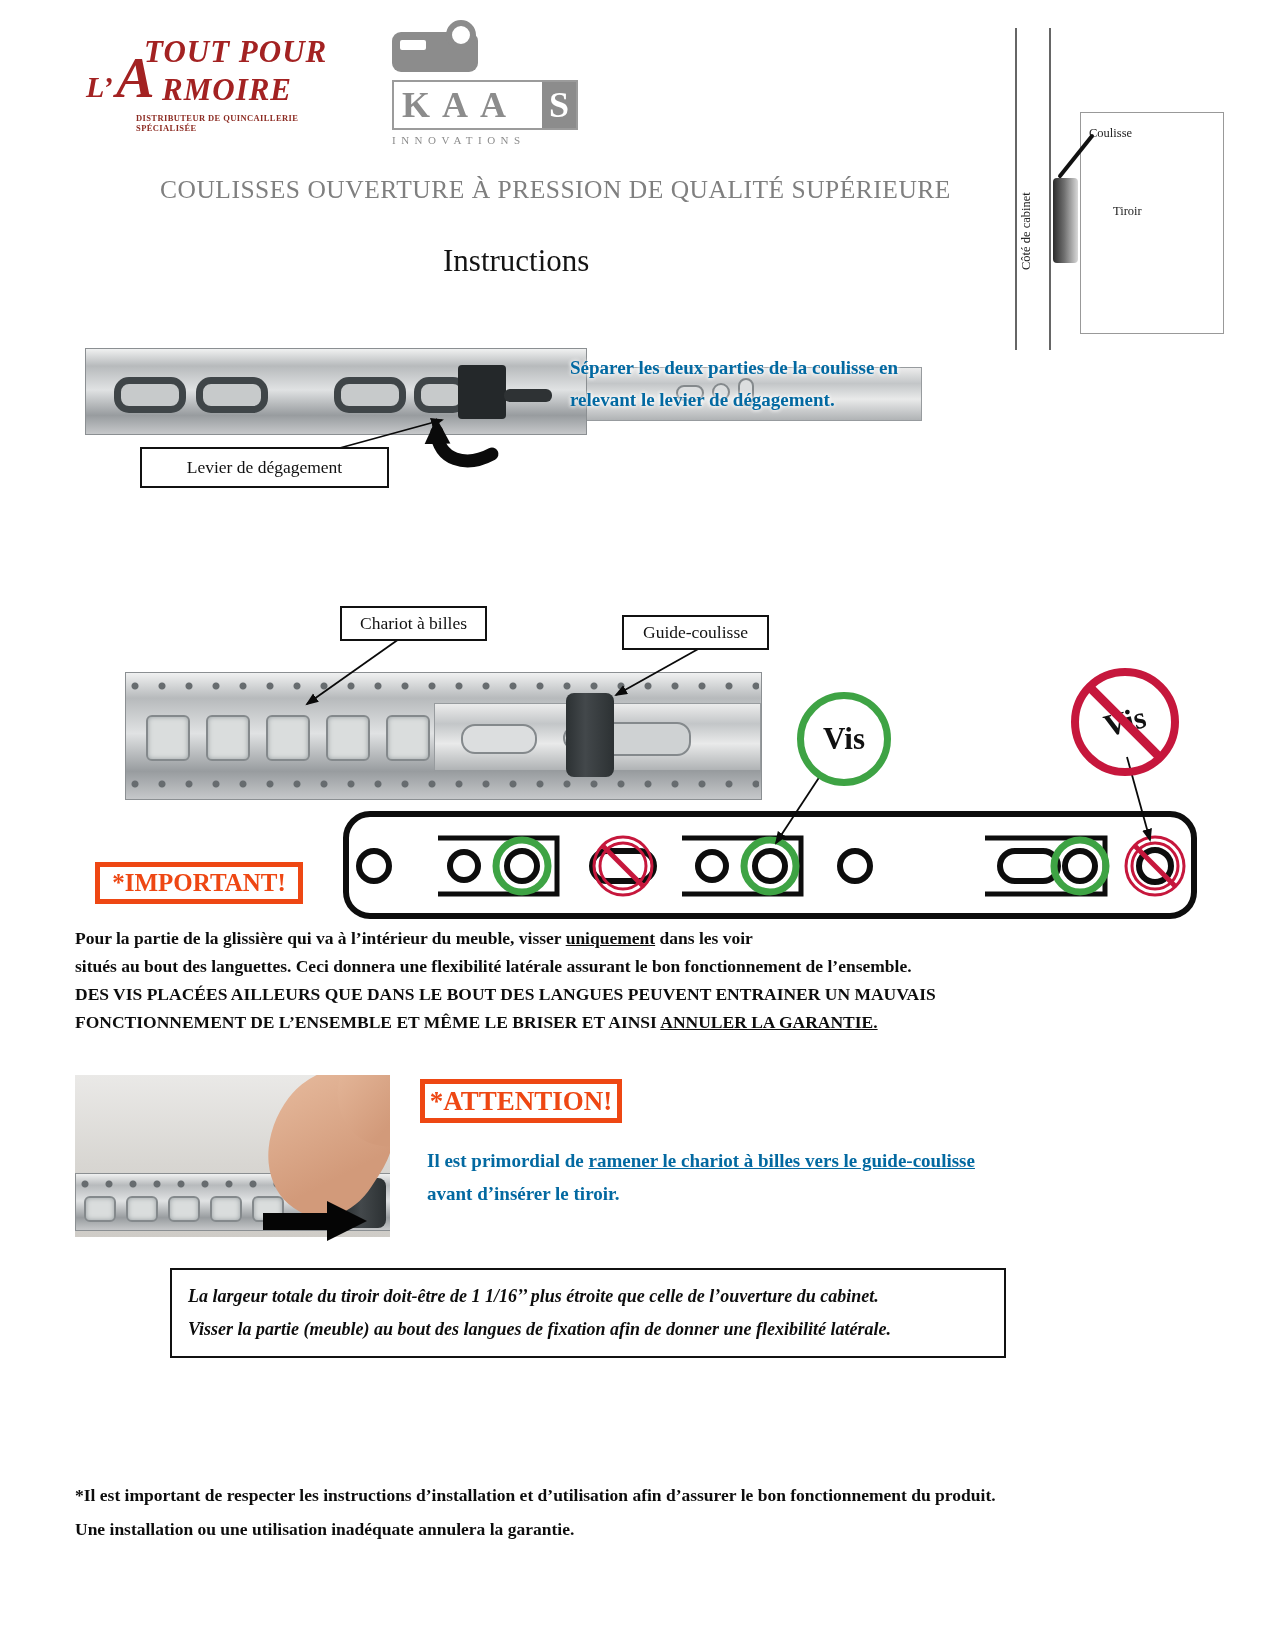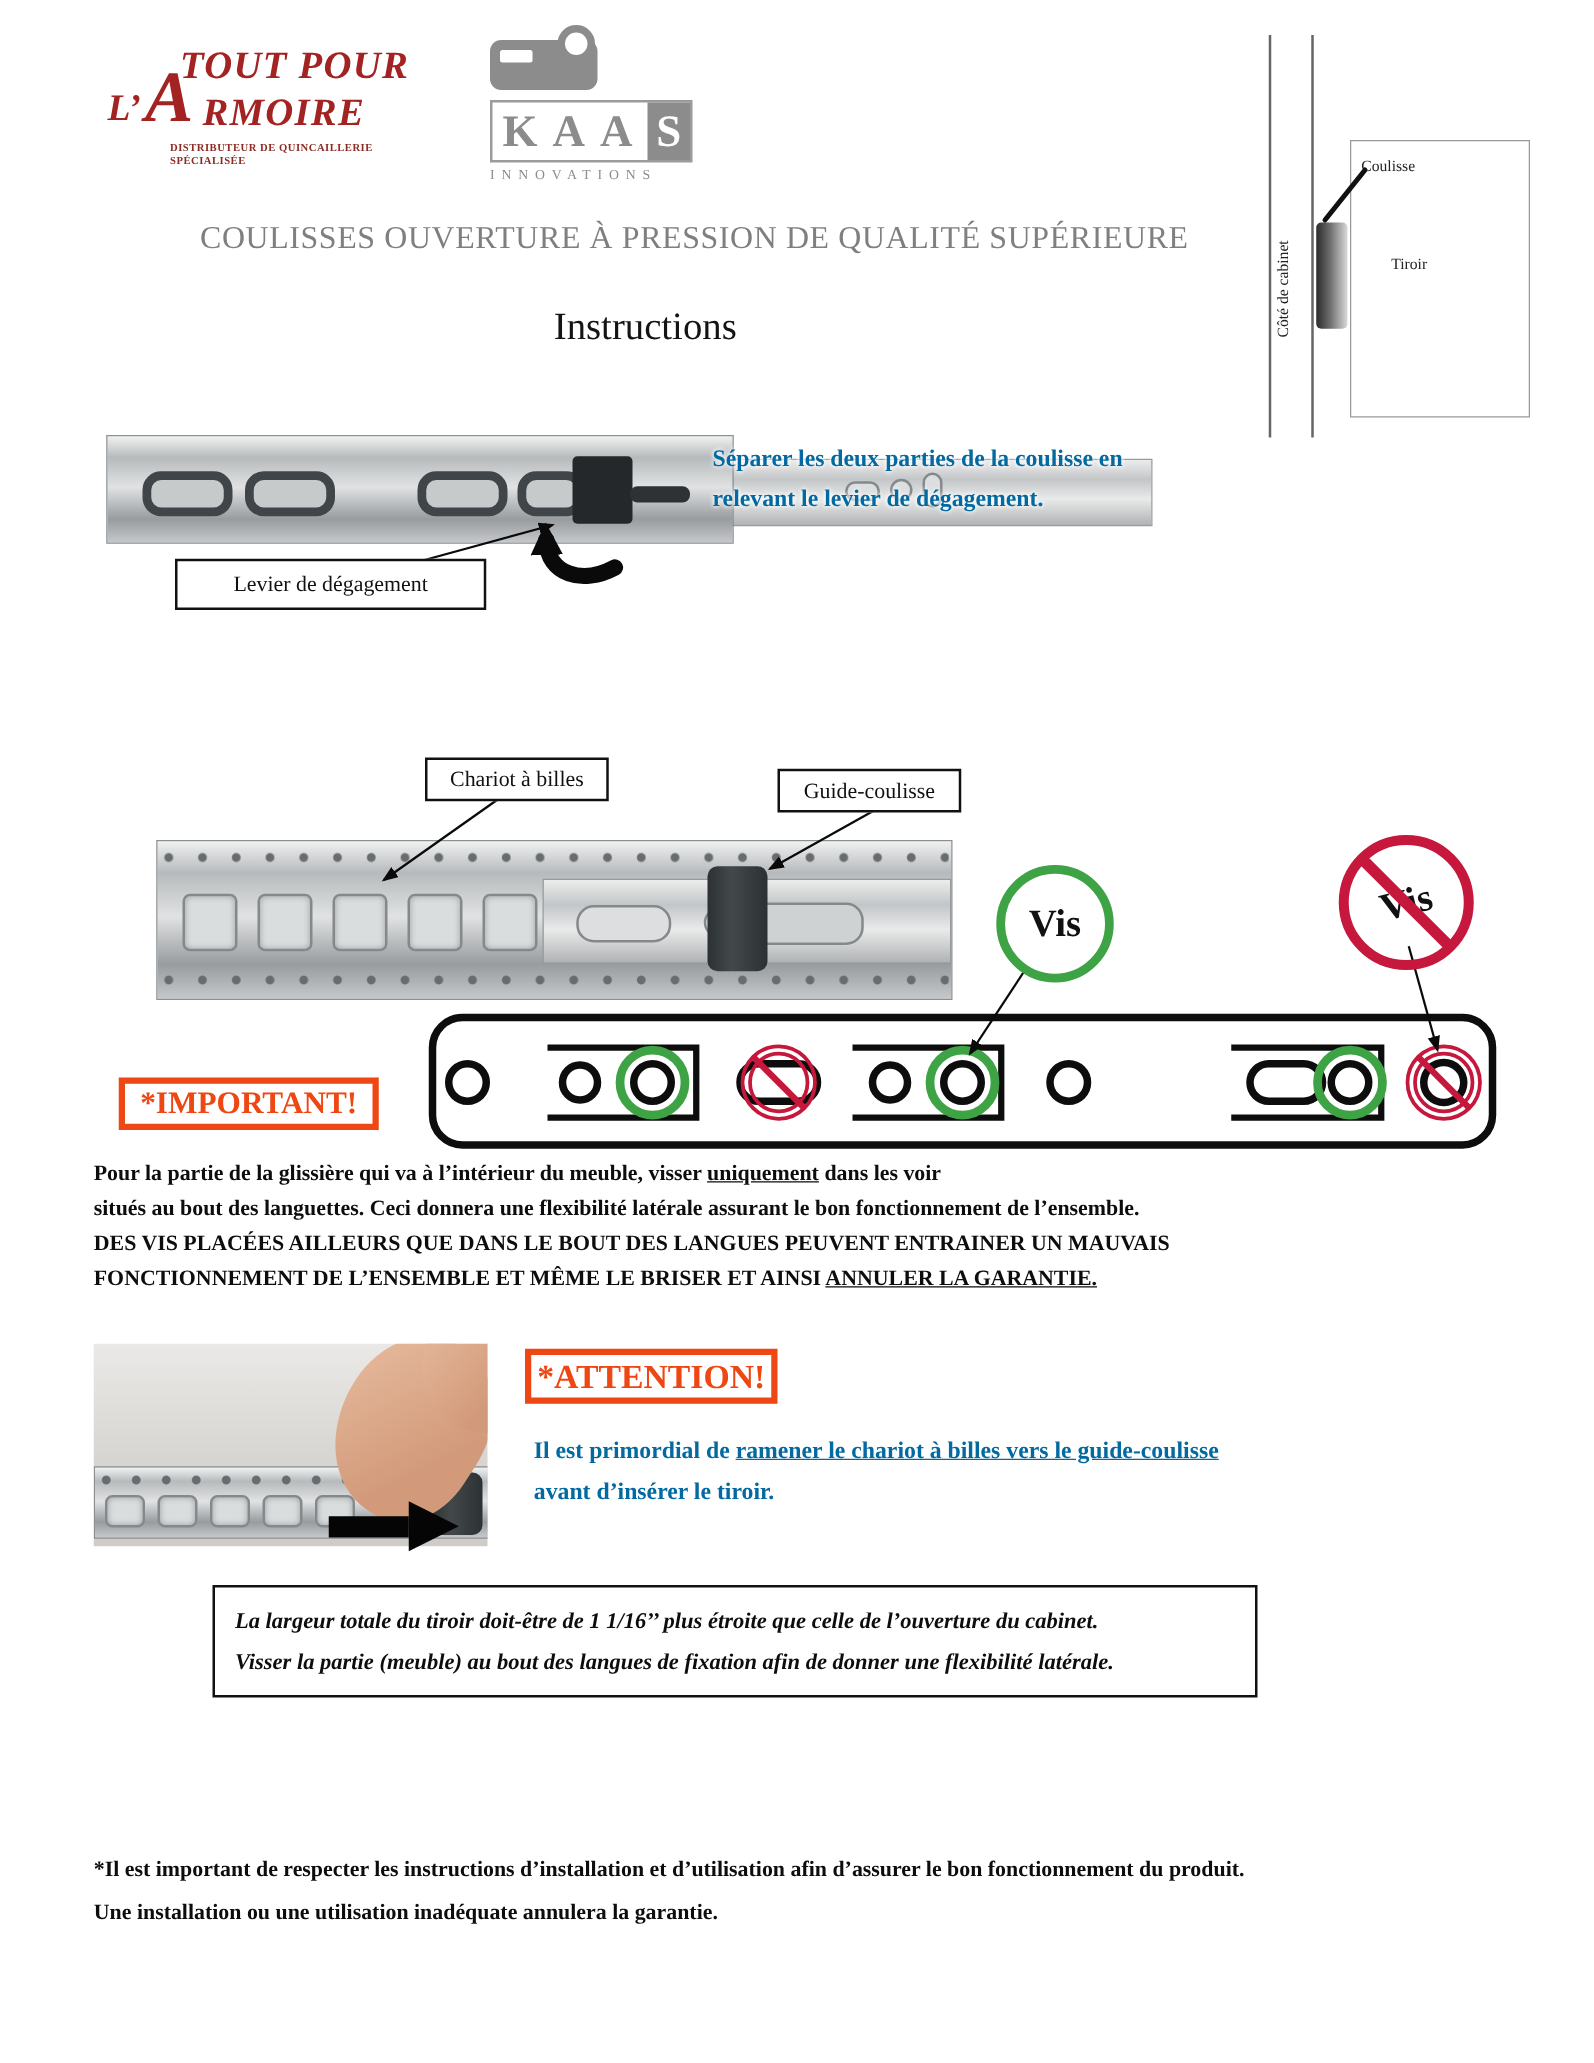--- a/index.html
+++ b/index.html
@@ -18,7 +18,7 @@
   .kaas-lens{position:absolute;right:2px;top:-12px;width:18px;height:18px;border:6px solid #8c8c8c;
              border-radius:50%;background:#fff;}
   .kaas-notch{position:absolute;left:8px;top:8px;width:26px;height:10px;background:#fff;border-radius:2px;}
-  .kaas-word{border:2px solid #9b9b9b;display:inline-flex;align-items:center;margin-top:8px;}
+  .kaas-word{border:2px solid #9b9b9b;display:inline-flex;align-items:center;margin-top:8px;gap:24px;}
   .kaas-kaa{color:#8c8c8c;font-size:36px;font-weight:bold;letter-spacing:12px;padding:2px 0 2px 8px;}
   .kaas-s{background:#8c8c8c;color:#fff;font-size:36px;font-weight:bold;padding:2px 7px;}
   .kaas-sub{color:#8c8c8c;font-size:11px;letter-spacing:5.5px;margin-top:4px;}

